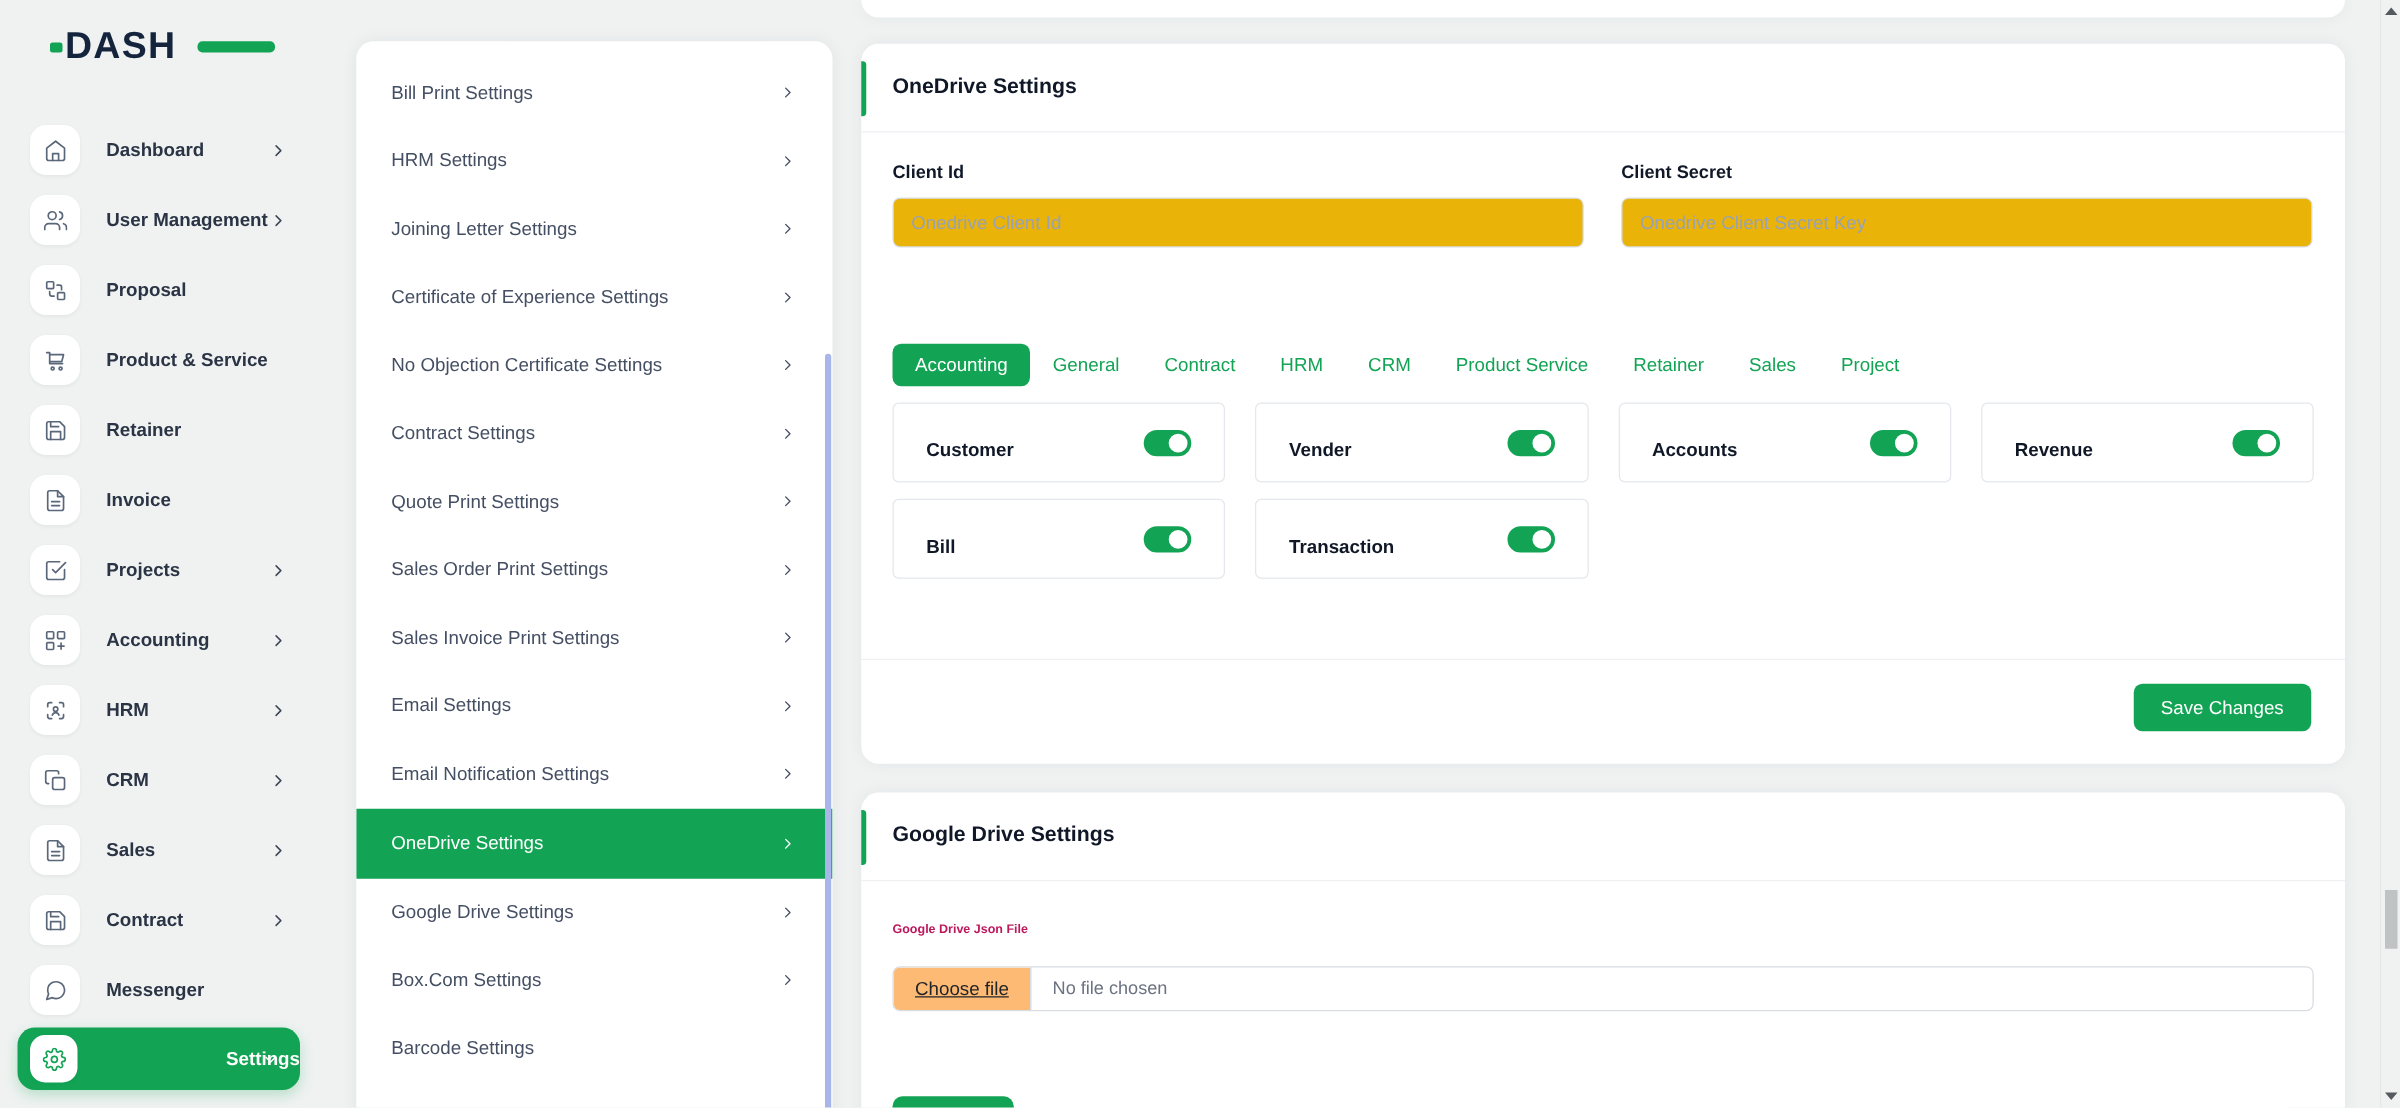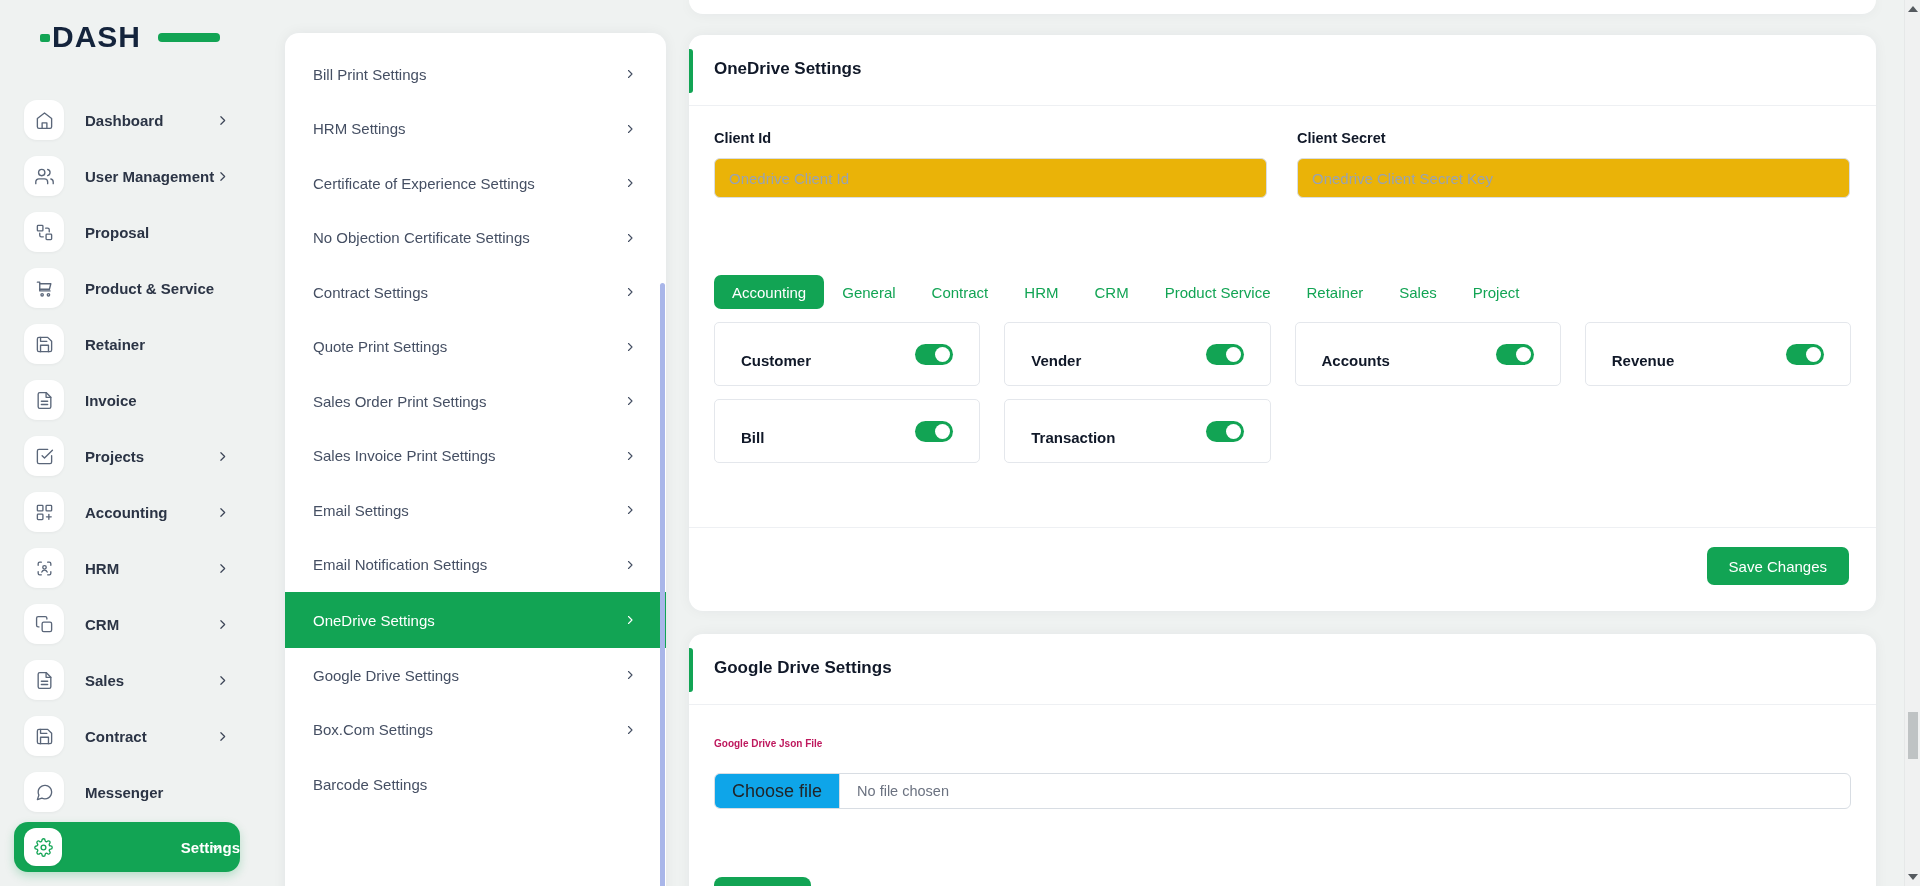--- a/index.html
+++ b/index.html
@@ -364,6 +364,14 @@
       </div>
       <div class="submenu-item">
         <span>HRM Settings</span>
+        <span class="sm-chevron">
+          <svg viewBox="0 0 24 24" fill="none" stroke="currentColor" stroke-width="2.2" stroke-linecap="round" stroke-linejoin="round">
+            <polyline points="9 5 16 12 9 19"></polyline>
+          </svg>
+        </span>
+      </div>
+      <div class="submenu-item">
+        <span>Joining Letter Settings</span>
         <span class="sm-chevron">
           <svg viewBox="0 0 24 24" fill="none" stroke="currentColor" stroke-width="2.2" stroke-linecap="round" stroke-linejoin="round">
             <polyline points="9 5 16 12 9 19"></polyline>

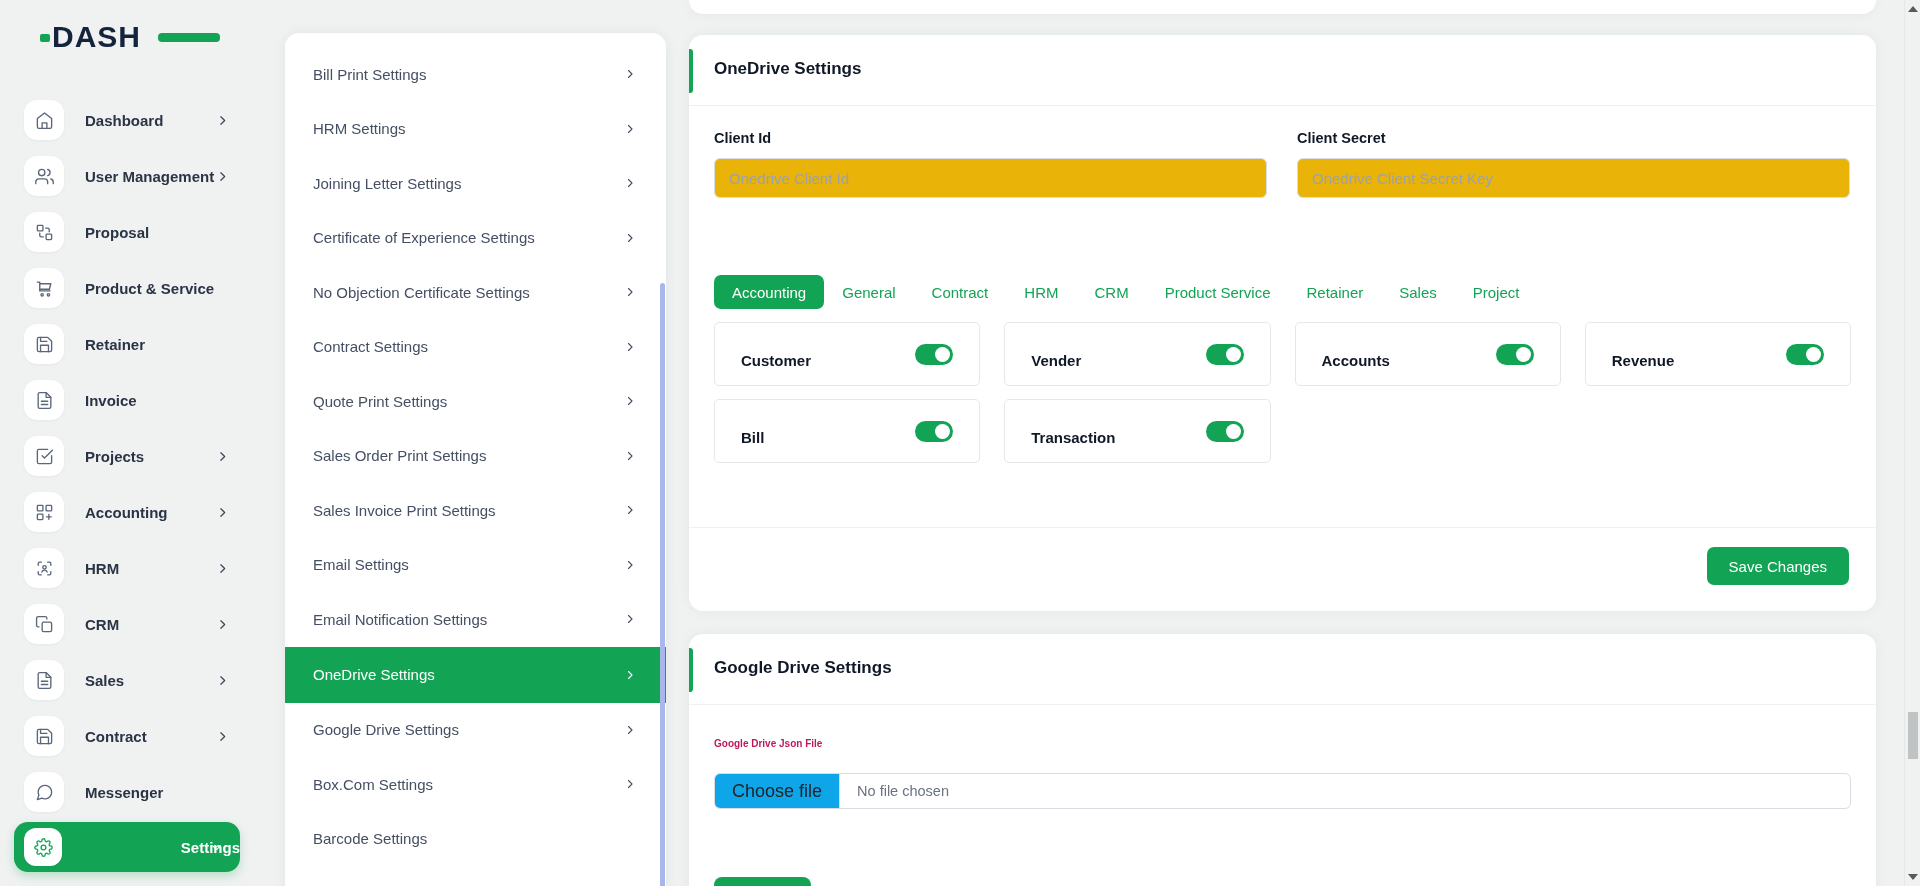--- a/index.html
+++ b/index.html
@@ -129,8 +129,8 @@
     display: flex; align-items: center; overflow: hidden; cursor: pointer;
   }
   .file-btn {
-    height: 100%; padding: 0 17px; background: #0ea5e9; border-right: 1px solid #d8dde3;
-    display: flex; align-items: center; font-size: 18px; color: #212529; flex: none;
+    height: 100%; padding: 0 17px; background: #fdba74; border-right: 1px solid #d8dde3;
+    display: flex; align-items: center; font-size: 15px; color: #212529; flex: none; text-decoration: underline;
   }
   .file-status { margin-left: 17px; font-size: 14.5px; color: #6b7280; }
   .partial-tab {

